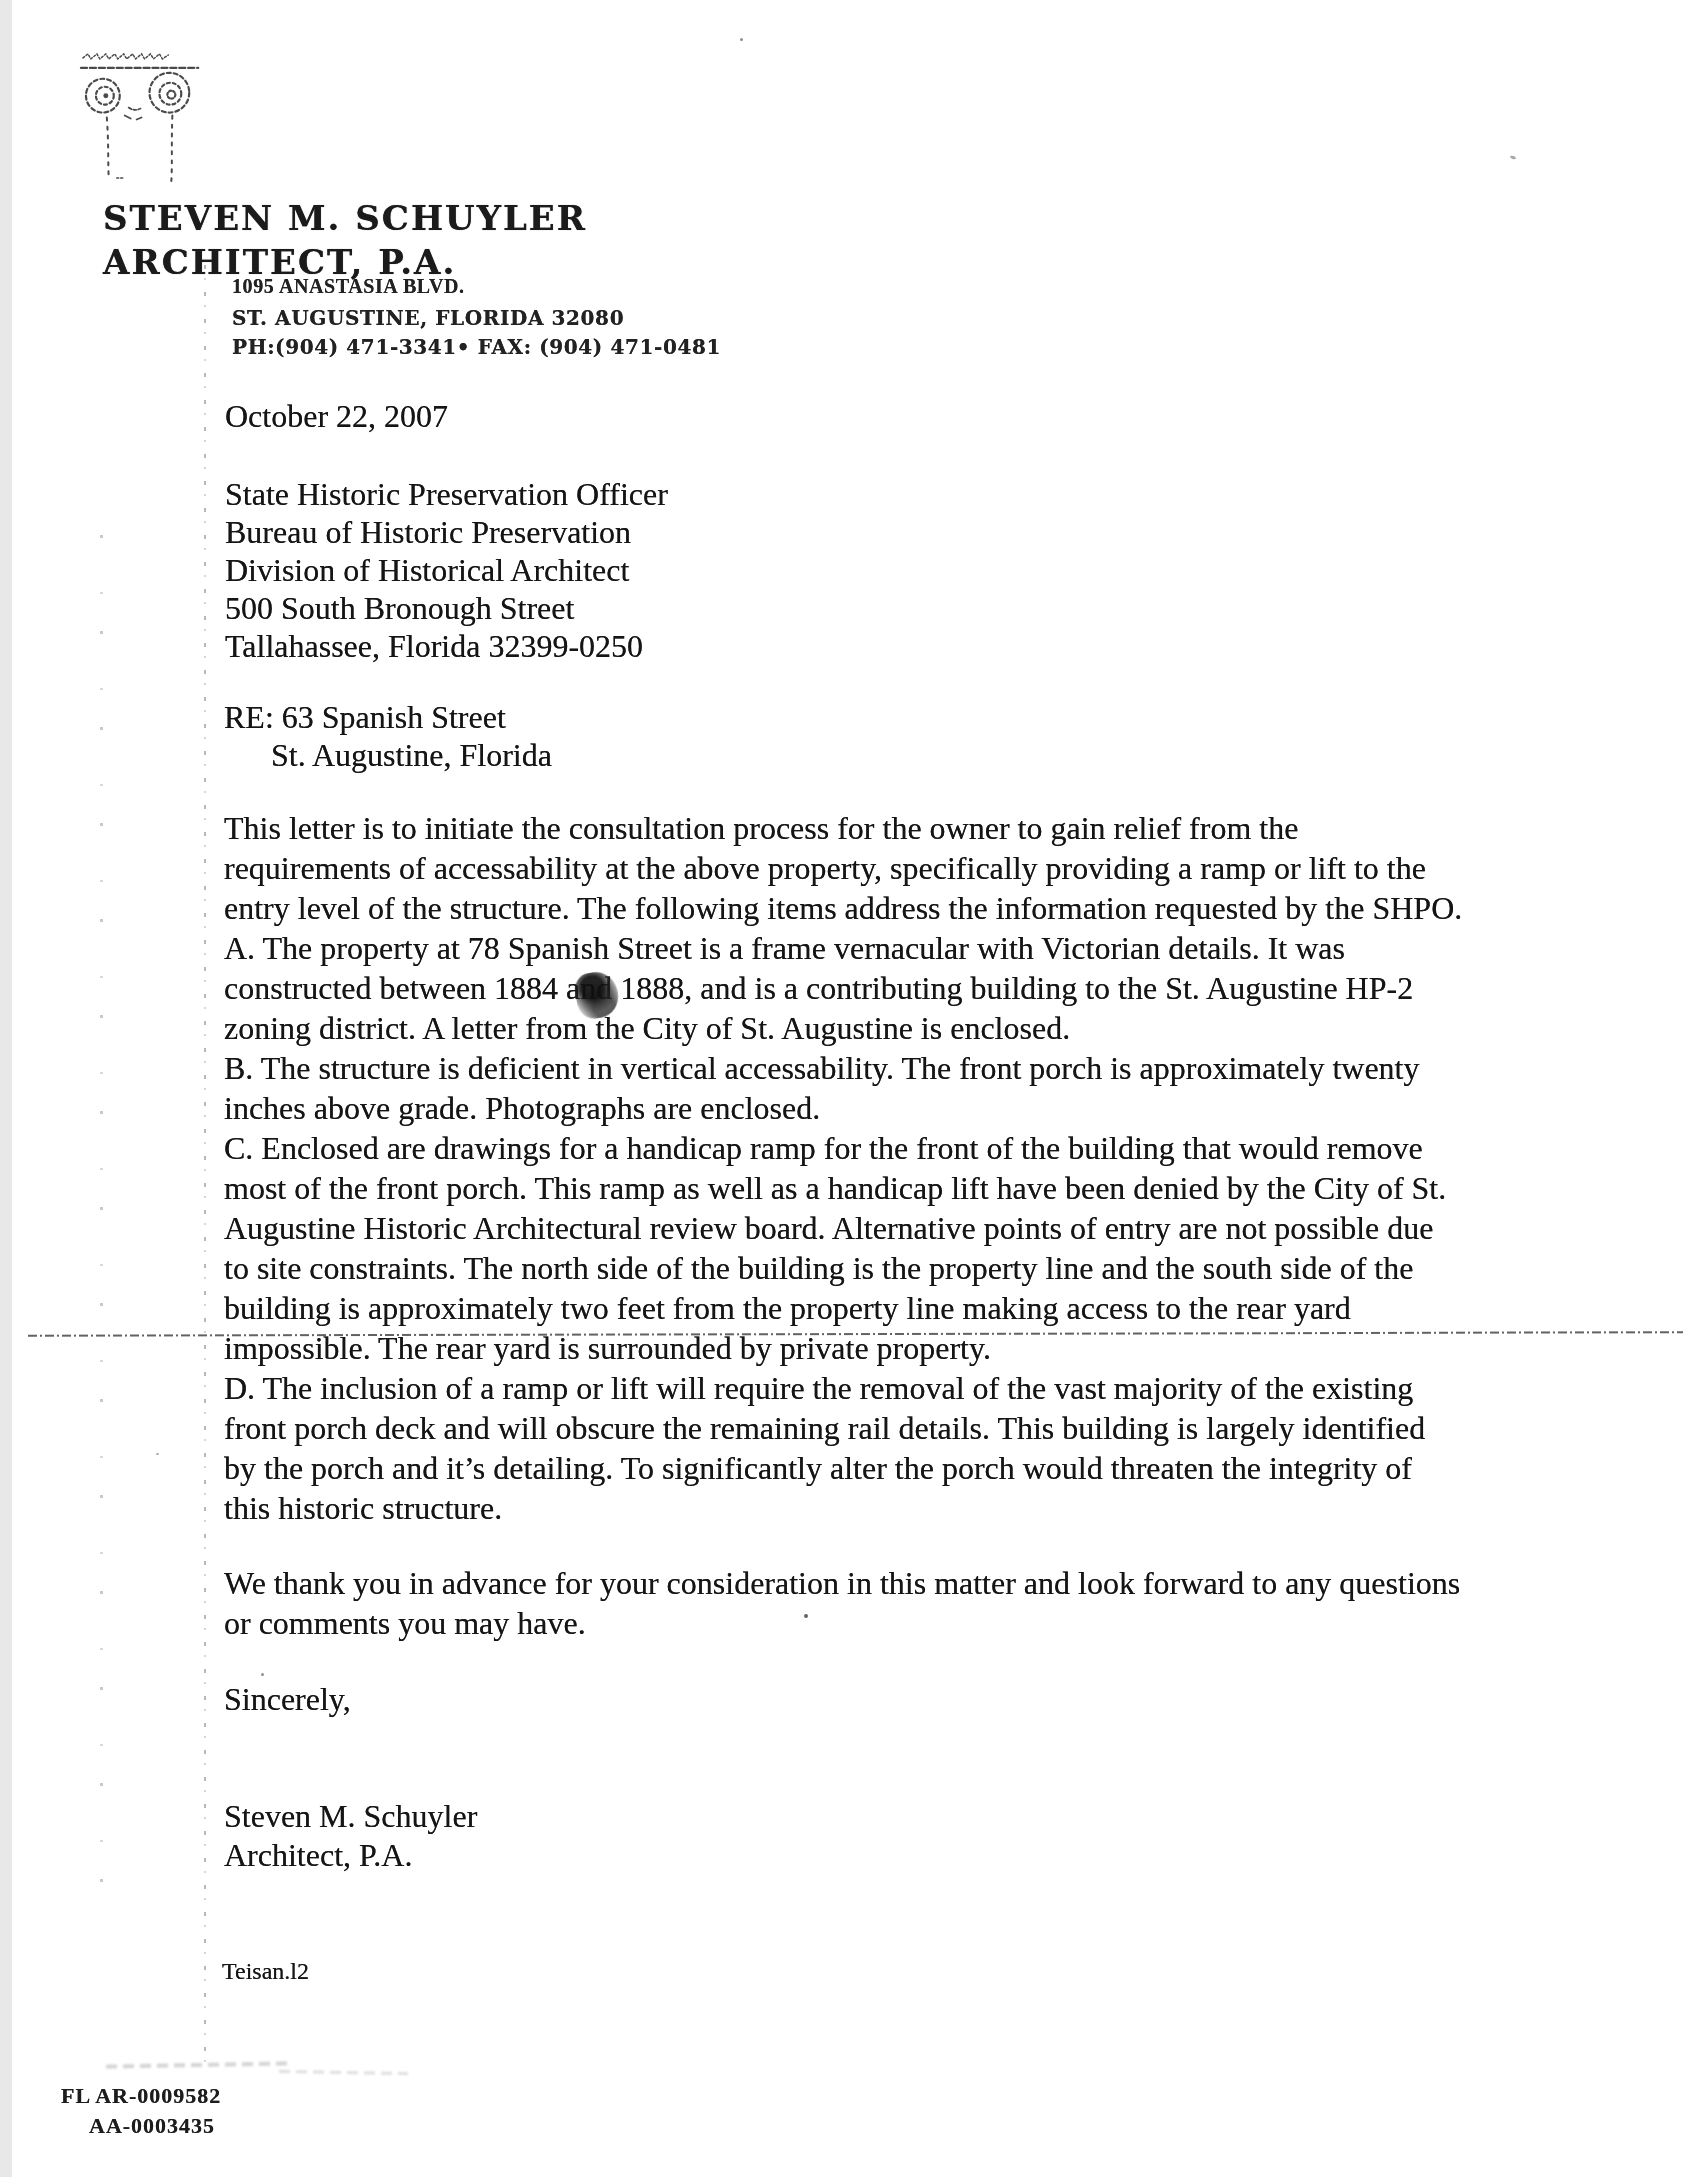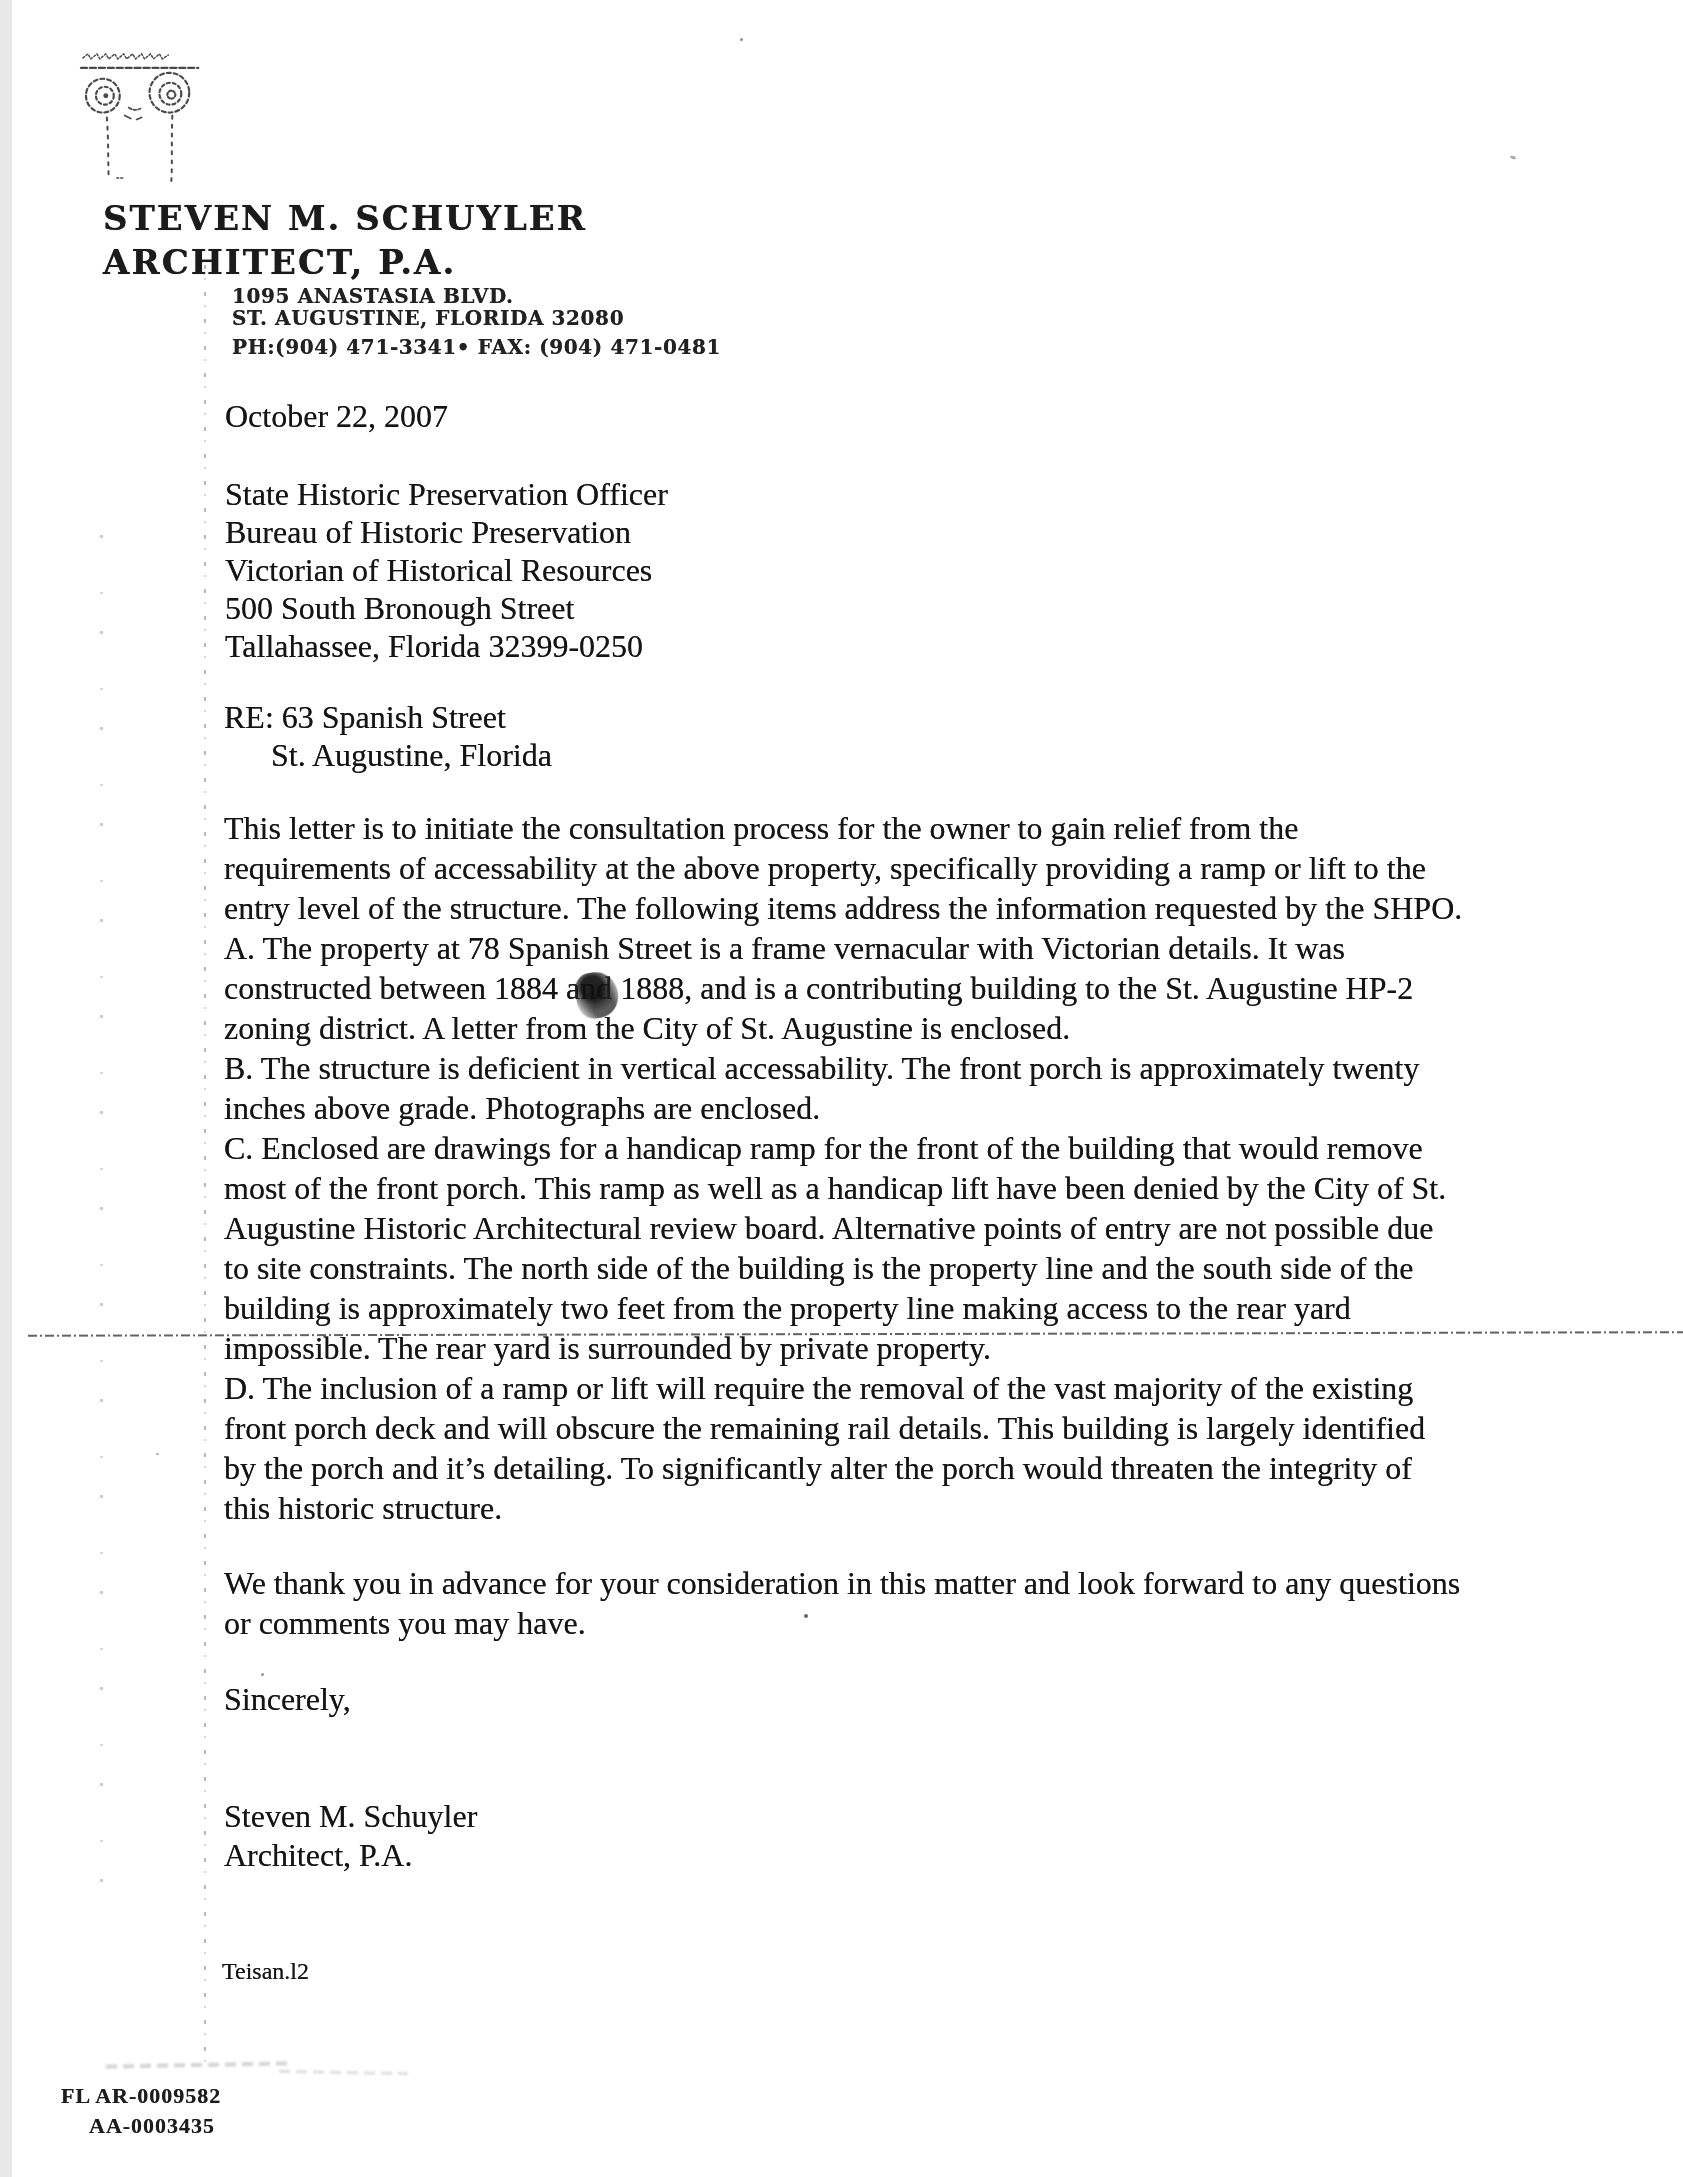--- a/index.html
+++ b/index.html
@@ -131,7 +131,7 @@
 
   <div class="firm-name" style="left:91px;top:198px;">STEVEN M. SCHUYLER</div>
   <div class="firm-name" style="left:91px;top:242px;">ARCHITECT, P.A.</div>
-  <div class="lh-addr" style="left:220px;top:284px;">1095 ANASTASIA BLVD.</div>
+  <div class="lh-addr" style="left:220px;top:275px;font-family:Liberation Serif, serif;">1095 ANASTASIA BLVD.</div>
   <div class="lh-addr" style="left:220px;top:306px;">ST. AUGUSTINE, FLORIDA 32080</div>
   <div class="lh-addr" style="left:220px;top:335px;">PH:(904) 471-3341• FAX: (904) 471-0481</div>
 

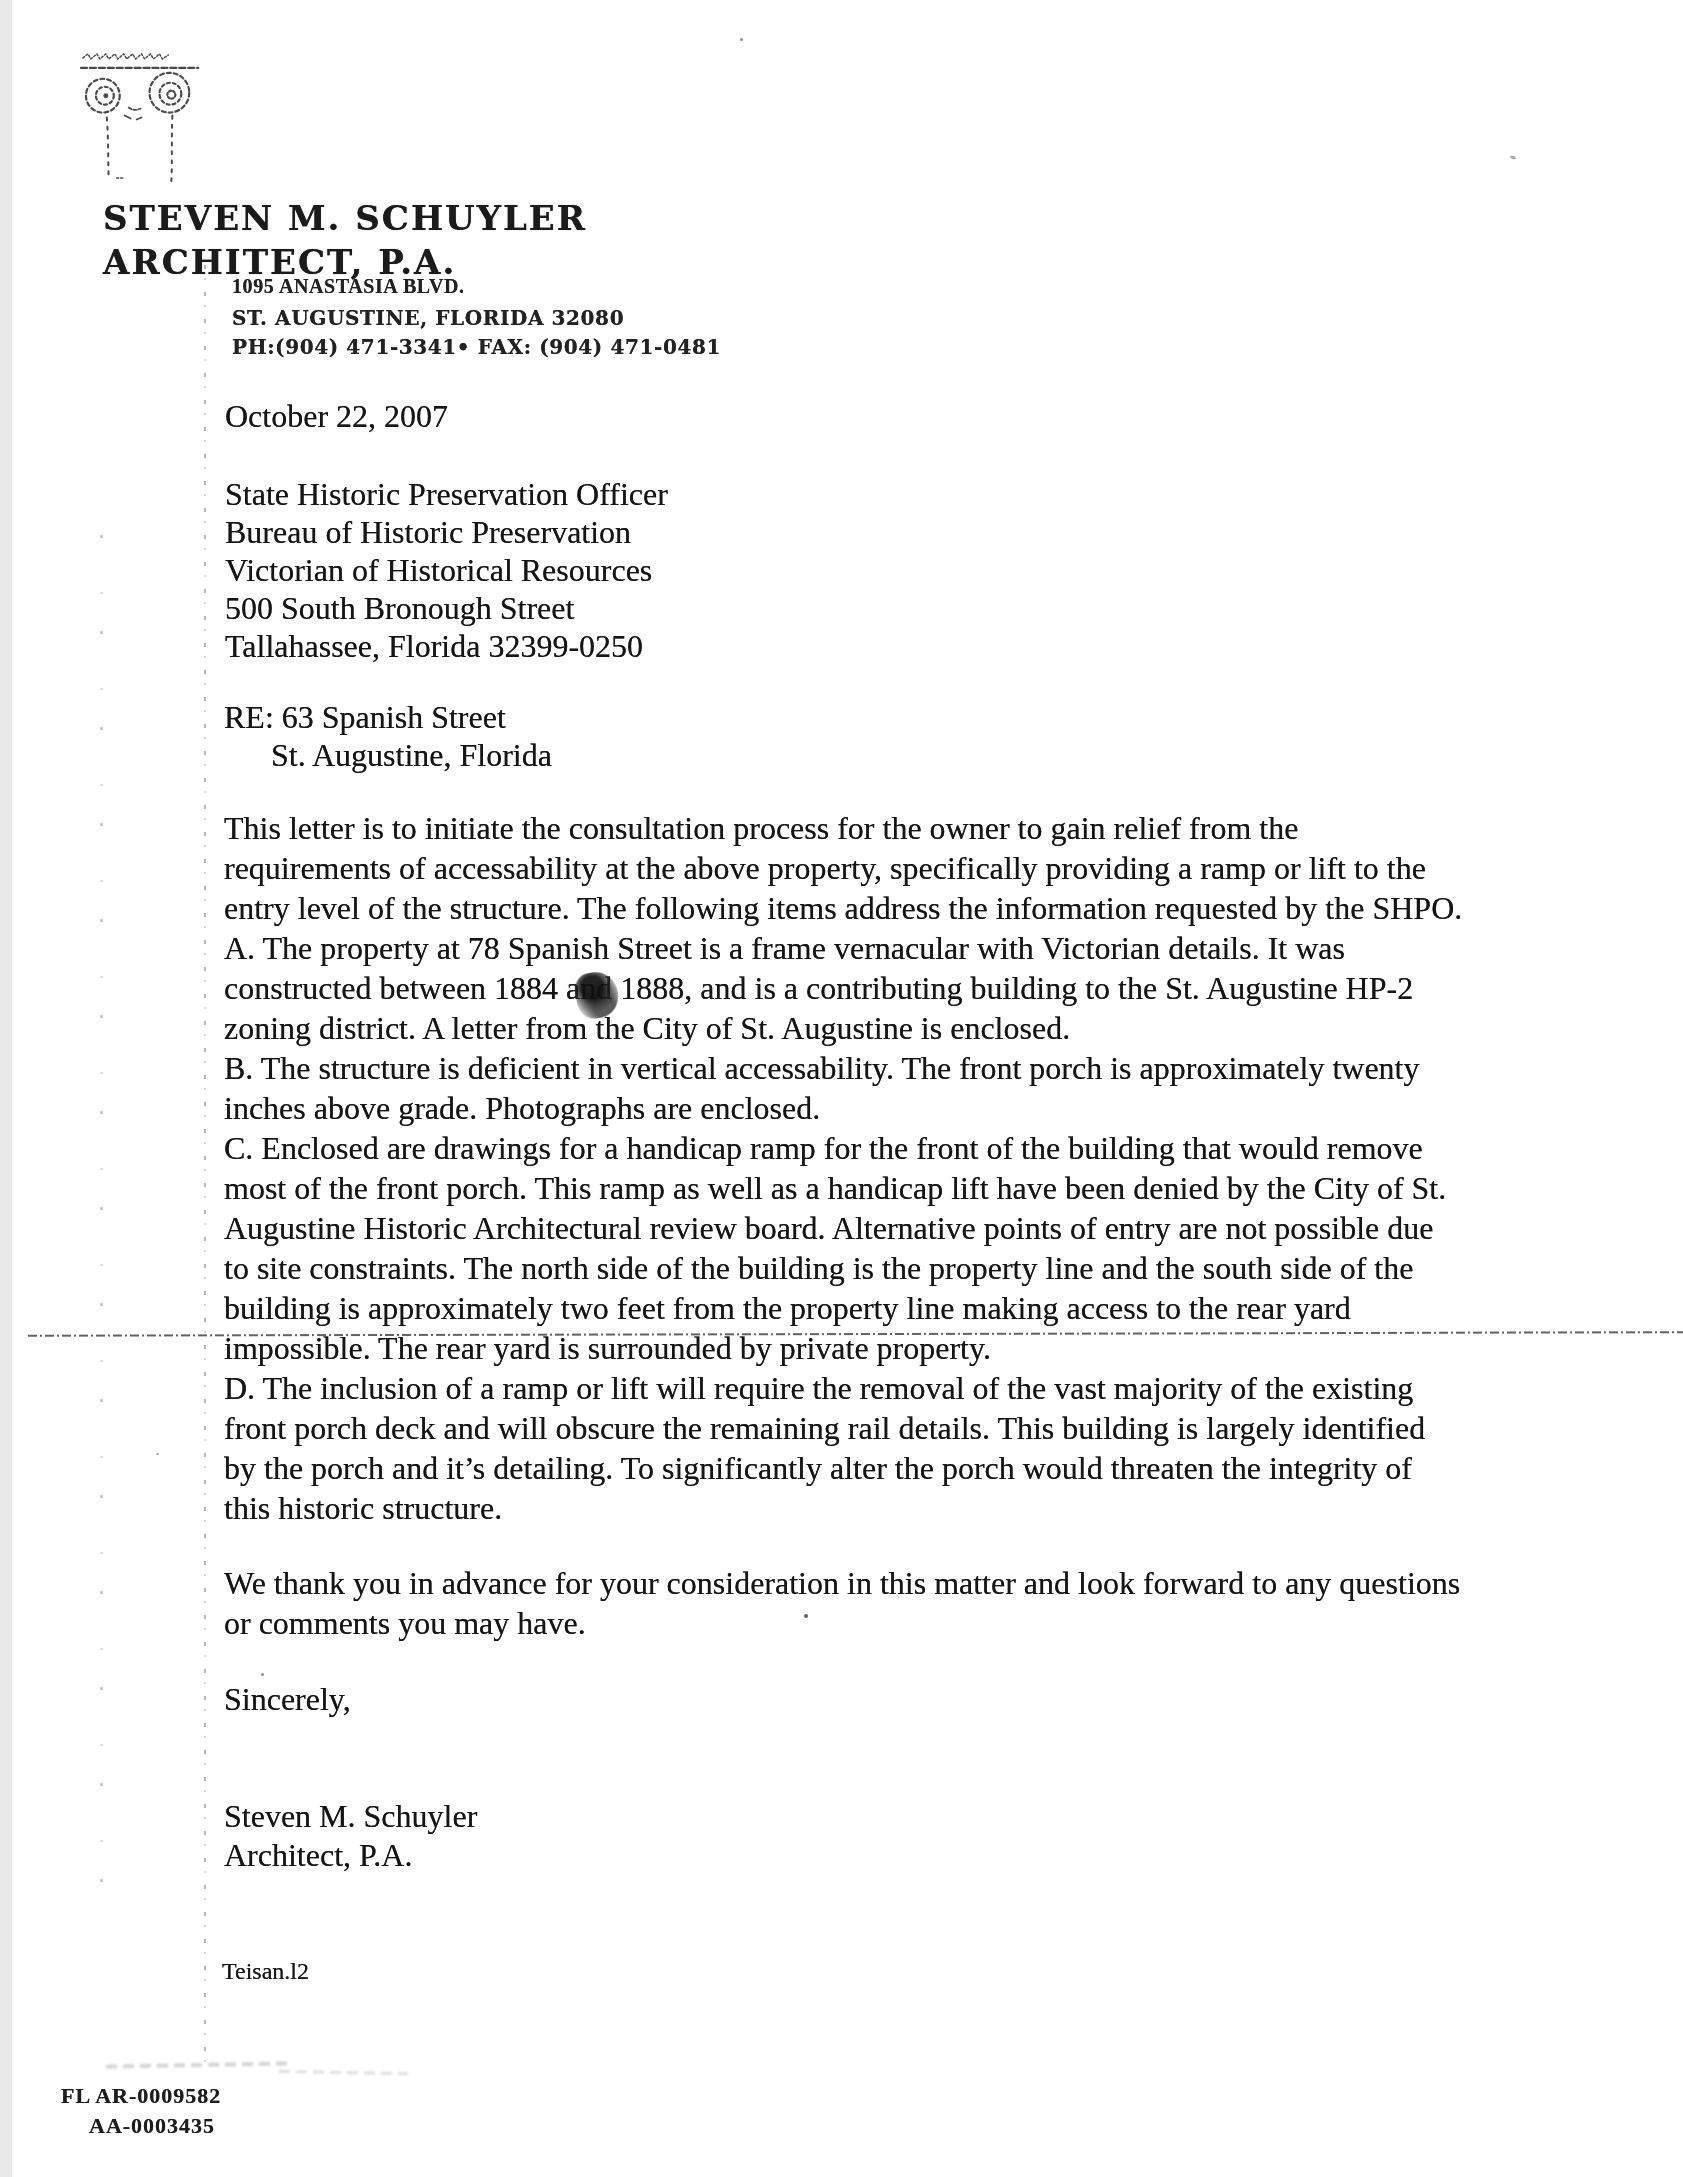--- a/index.html
+++ b/index.html
@@ -140,7 +140,7 @@
   <div class="typed" style="left:213px;top:475px;">
     <div class="recipient-line">State Historic Preservation Officer</div>
     <div class="recipient-line">Bureau of Historic Preservation</div>
-    <div class="recipient-line">Victorian of Historical Resources</div>
+    <div class="recipient-line">Division of Historical Architect</div>
     <div class="recipient-line">500 South Bronough Street</div>
     <div class="recipient-line">Tallahassee, Florida 32399-0250</div>
   </div>

